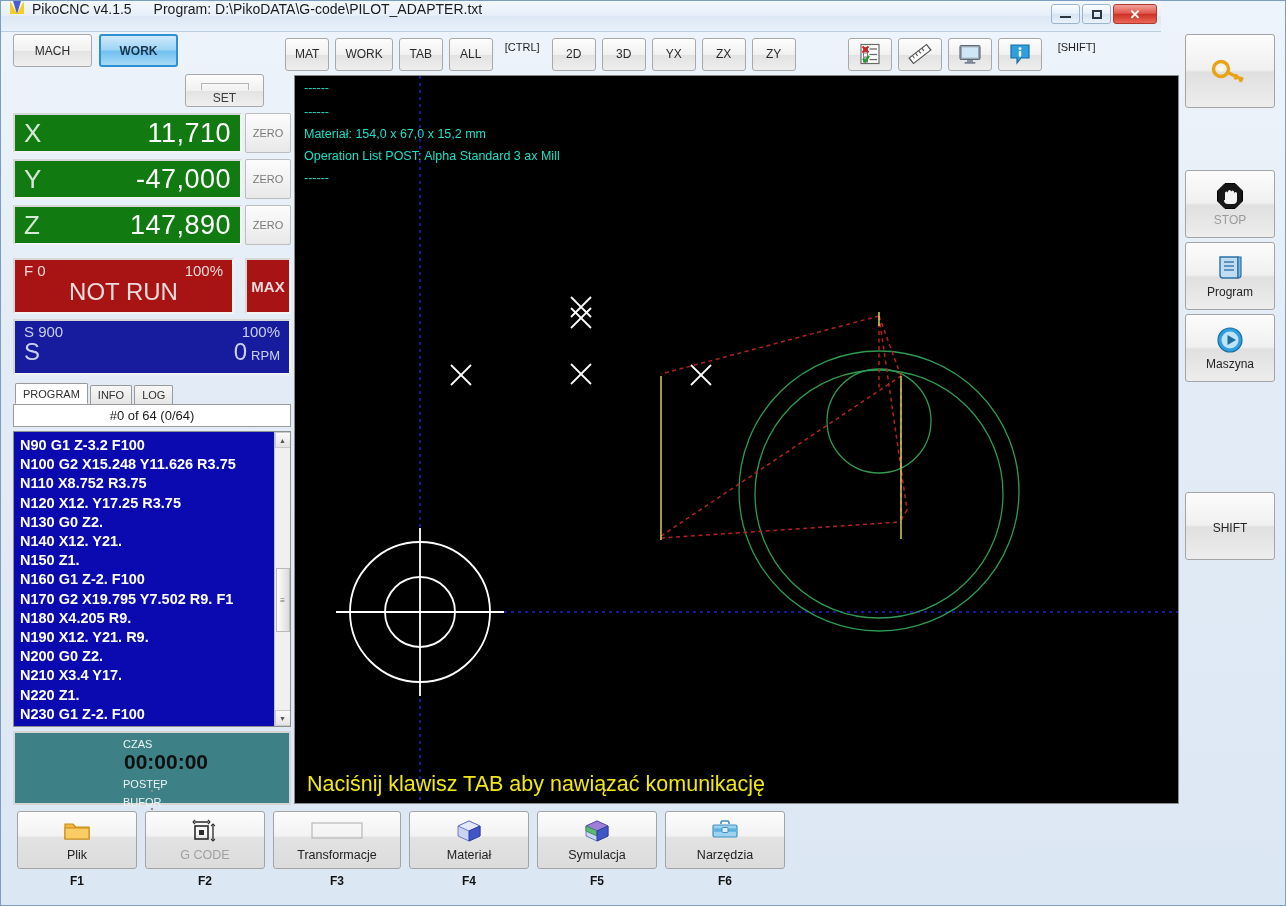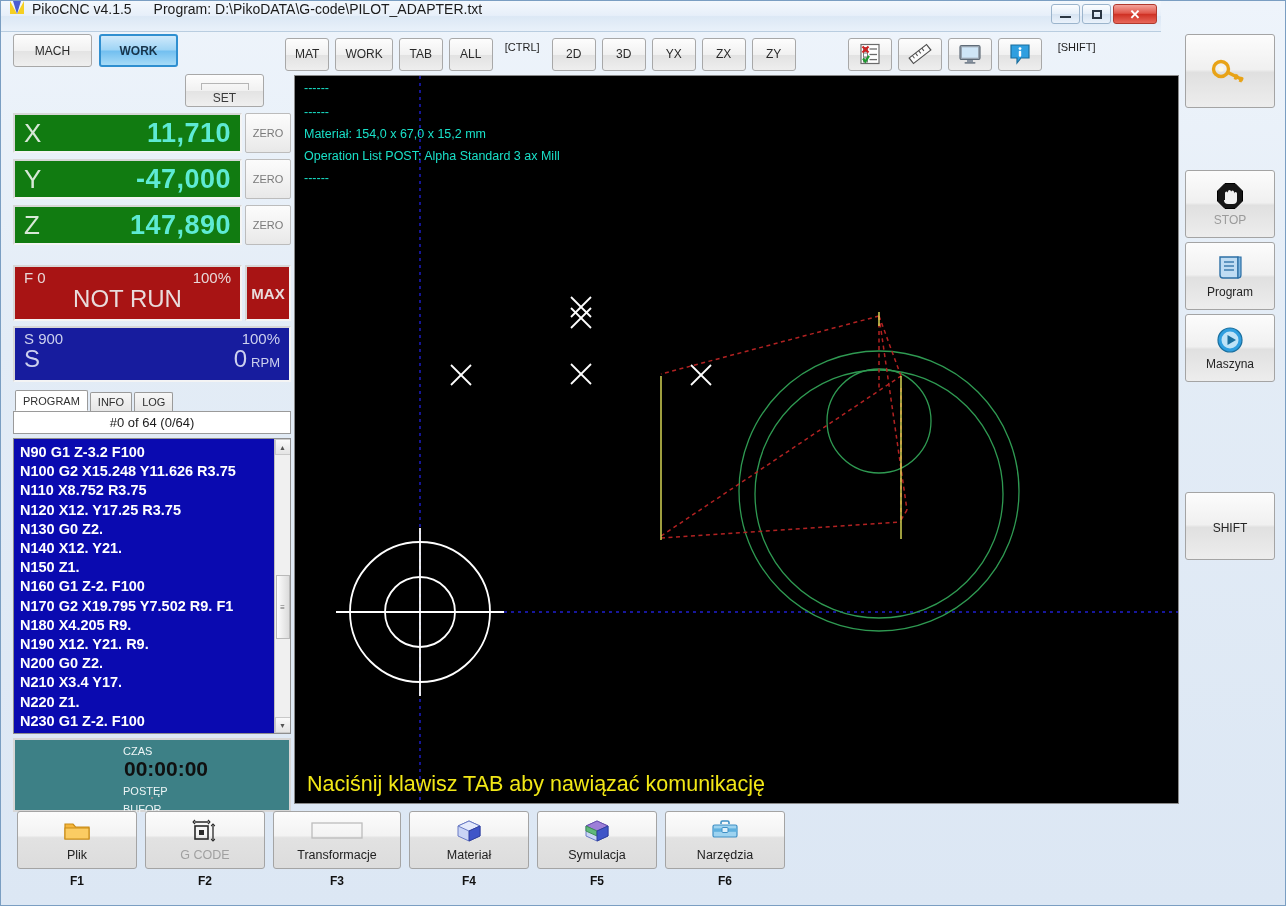--- a/index.html
+++ b/index.html
@@ -86,7 +86,7 @@
     position: relative;
   }
   .dro .axis { color: #d8e8d8; font-size: 26px; font-weight: 300; line-height: 1; }
-  .dro .val { margin-left: auto; color: #5eead4; font-size: 27px; font-weight: 700;
+  .dro .val { margin-left: auto; color: #ffffff; font-size: 27px; font-weight: 400;
               letter-spacing: 0.5px; line-height: 1; }
   .zero {
     width: 46px; border: 1px solid #bcbcbc; border-radius: 2px;

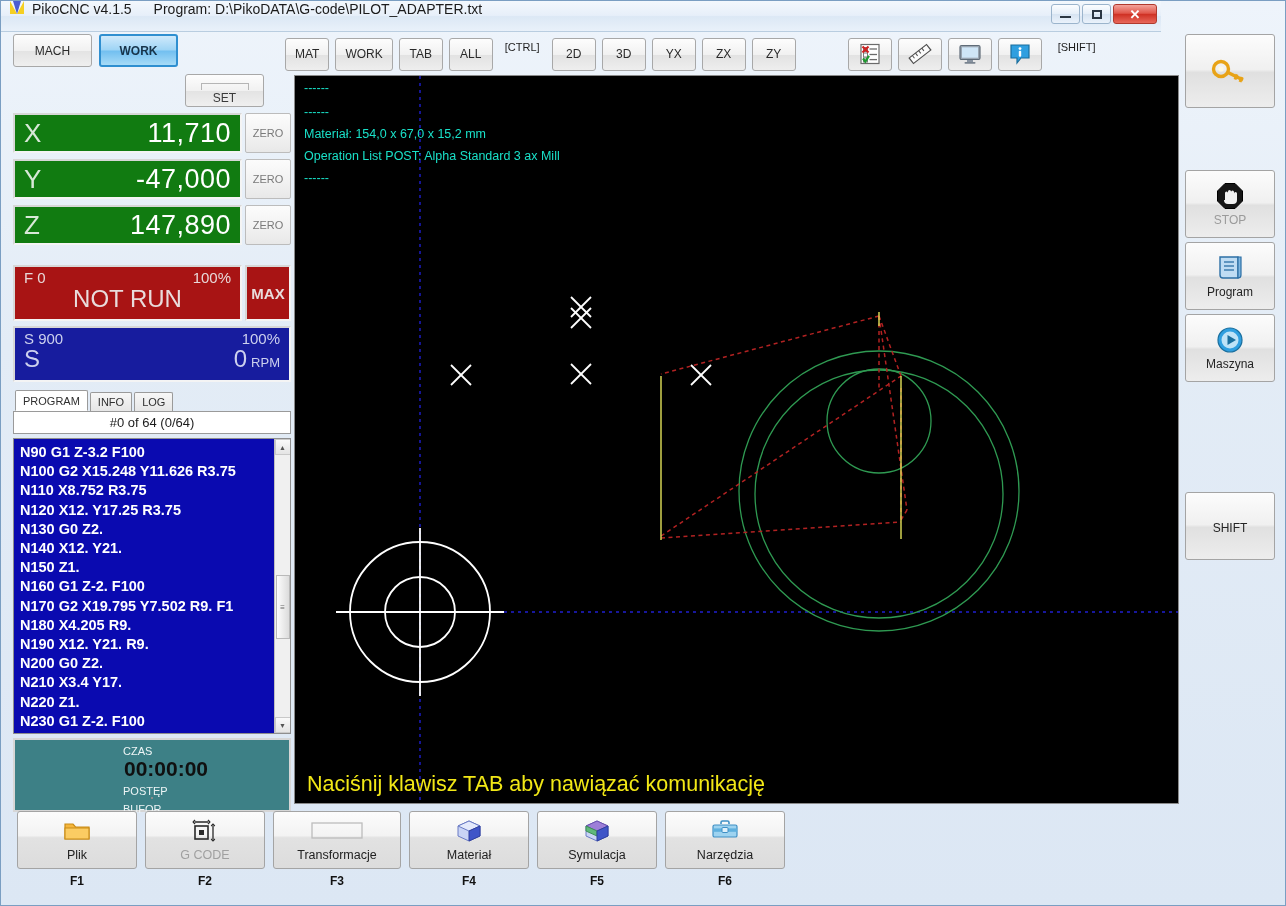--- a/index.html
+++ b/index.html
@@ -95,7 +95,7 @@
     display: flex; align-items: center; justify-content: center;
   }
 
-  .feed-row { display: flex; margin-top: 20px; gap: 3px; }
+  .feed-row { display: flex; margin-top: 13px; gap: 11px; }
   .feedbox {
     flex: 1; height: 56px; background: #a81414;
     border-top: 2px solid #d7d7d7; border-left: 2px solid #d7d7d7;

